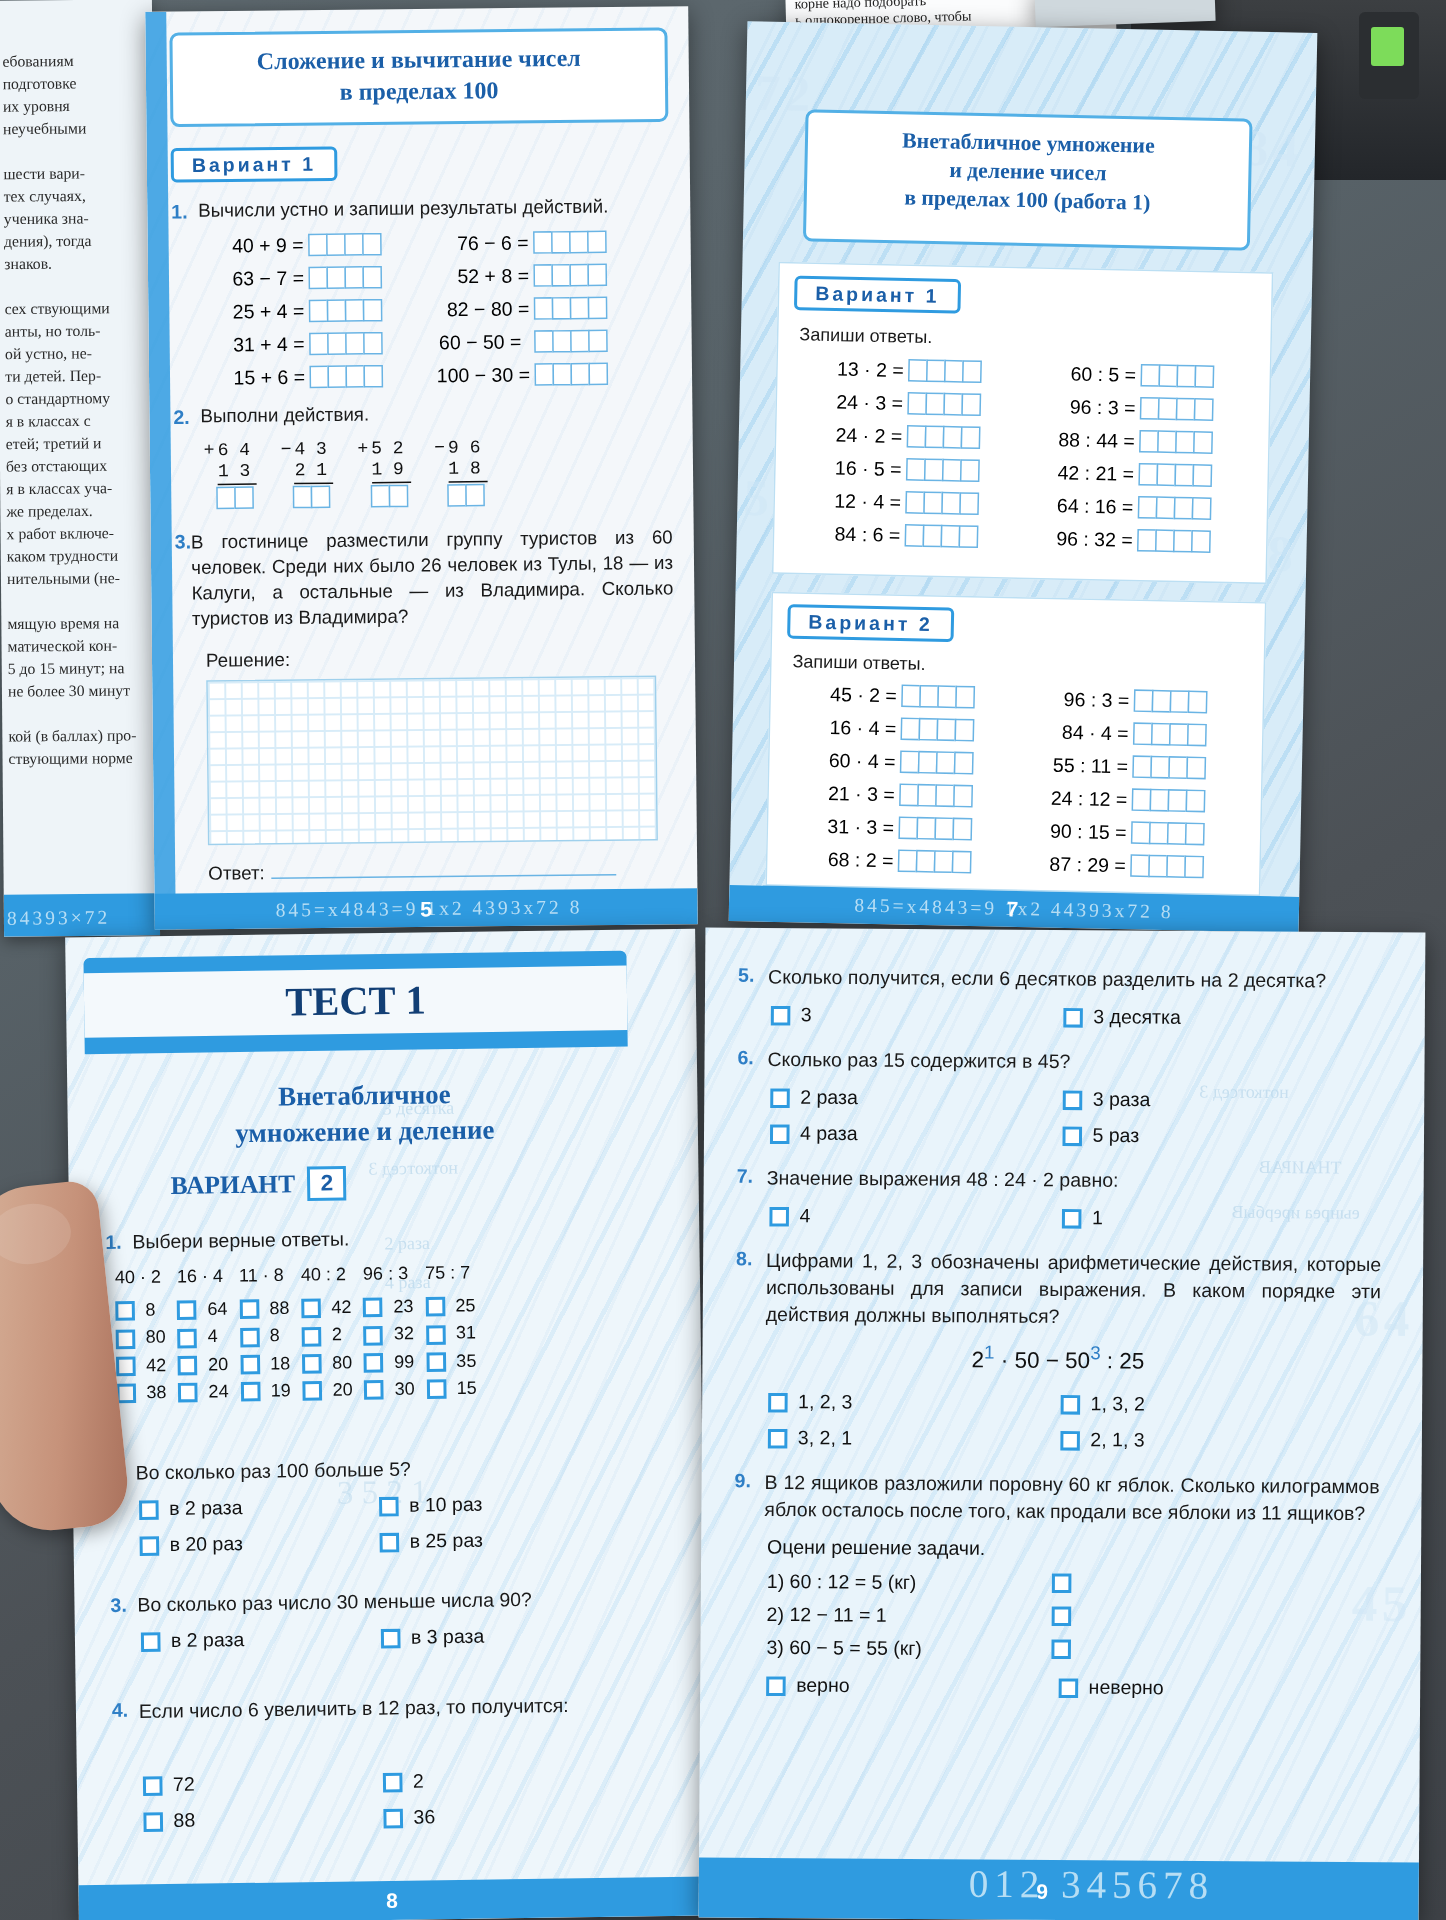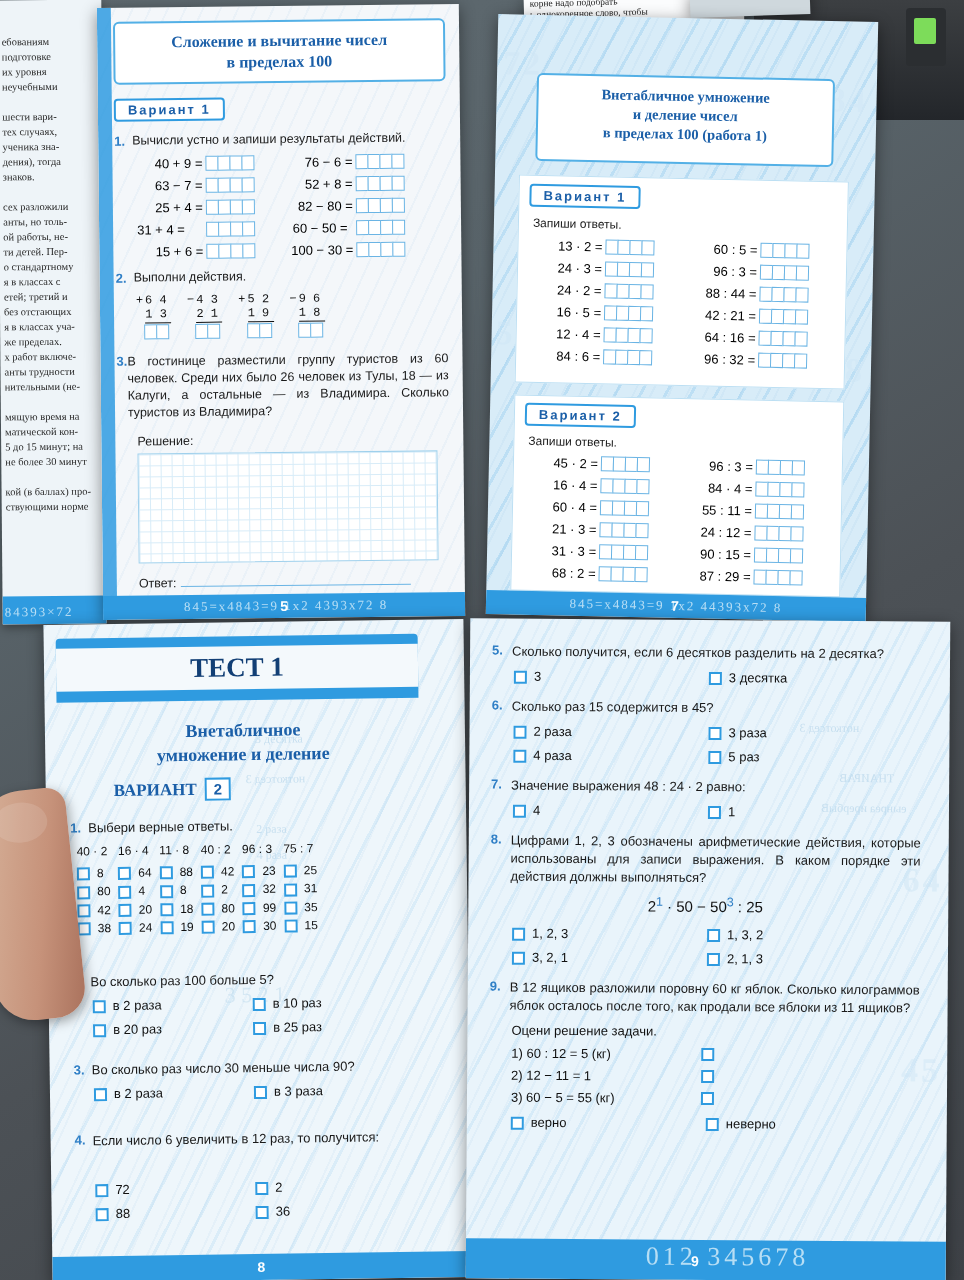--- a/index.html
+++ b/index.html
@@ -193,7 +193,7 @@
       <div class="ln">дения), тогда</div>
       <div class="ln">знаков.</div>
       <div class="ln">&nbsp;</div>
-      <div class="ln">сех разложили</div>
+      <div class="ln">сех ствующими</div>
       <div class="ln">анты, но толь-</div>
       <div class="ln">ой работы, не-</div>
       <div class="ln">ти детей. Пер-</div>

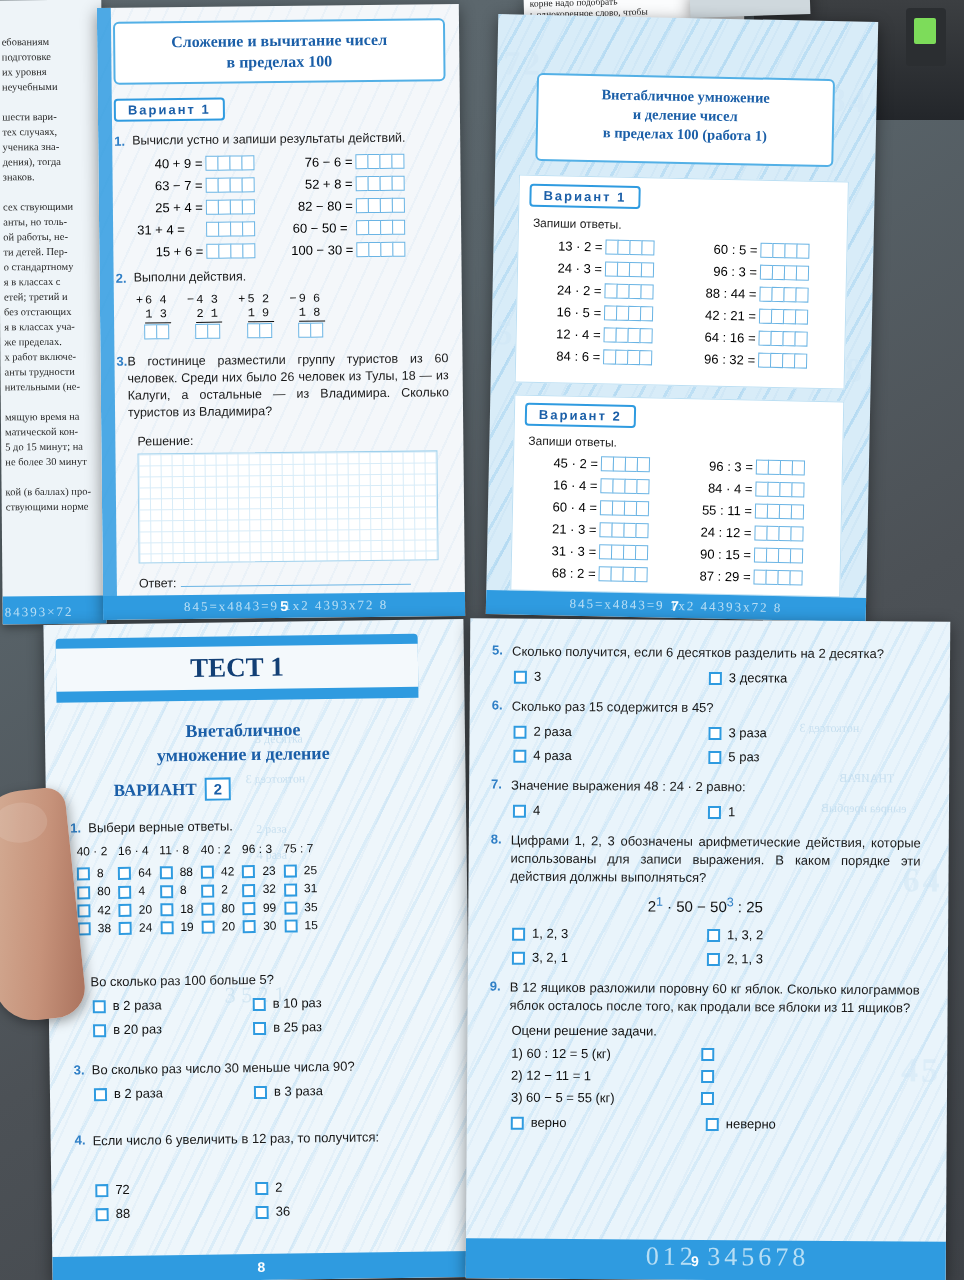--- a/index.html
+++ b/index.html
@@ -195,7 +195,7 @@
       <div class="ln">&nbsp;</div>
       <div class="ln">сех ствующими</div>
       <div class="ln">анты, но толь-</div>
-      <div class="ln">ой работы, не-</div>
+      <div class="ln">ой устно, не-</div>
       <div class="ln">ти детей. Пер-</div>
       <div class="ln">о стандартному</div>
       <div class="ln">я в классах с</div>

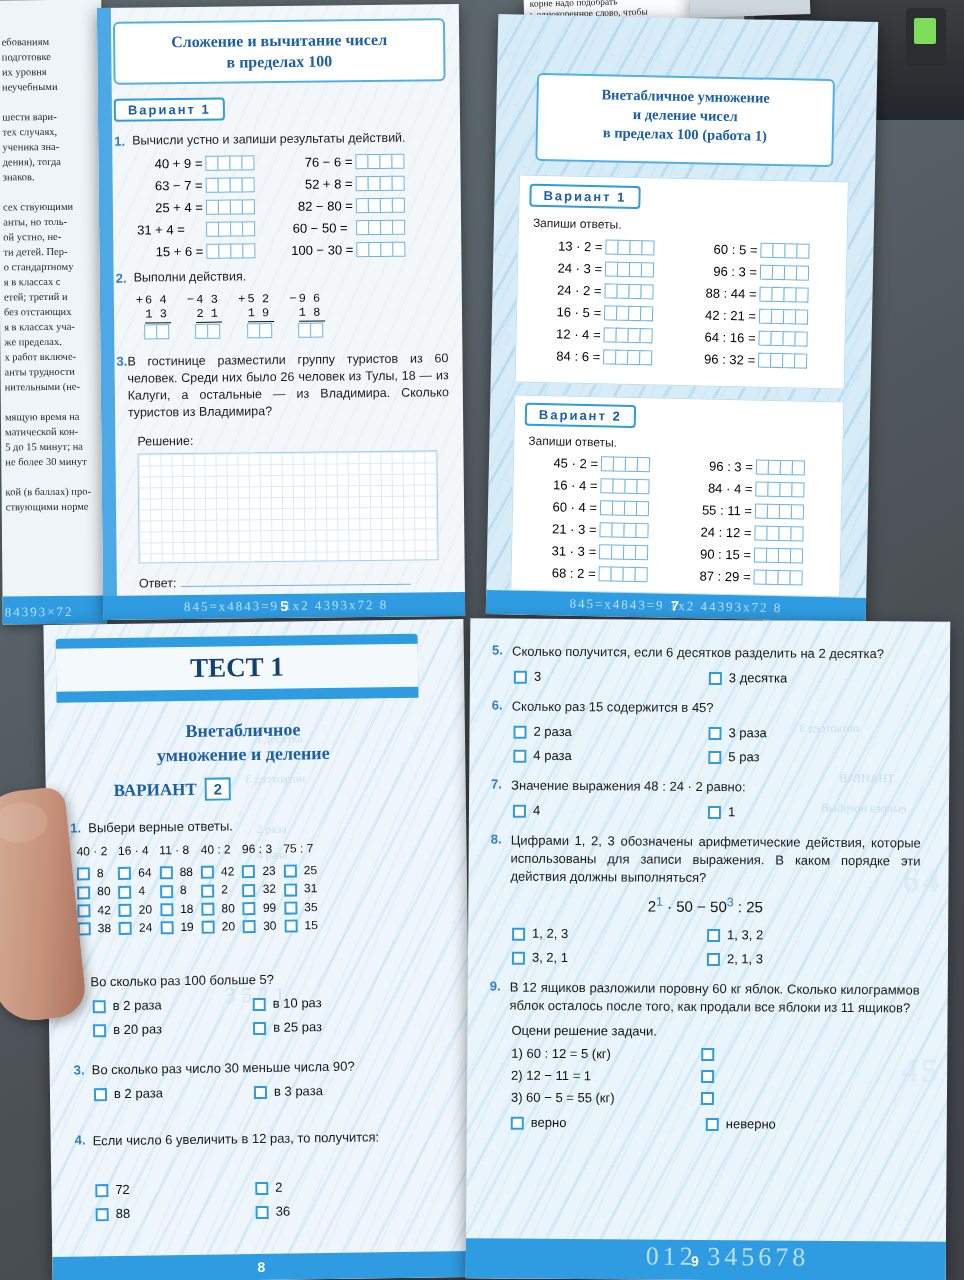--- a/index.html
+++ b/index.html
@@ -271,7 +271,7 @@
             </span>
           </div>
           <div class="eqline">
-            <span style="min-width:66px;display:inline-block;text-align:left;">31 + 4 =</span>
+            <span style="min-width:66px;display:inline-block;text-align:right;">31 + 4 =</span>
             <span class="ansbox">
               <span class="cell"></span>
               <span class="cell"></span>

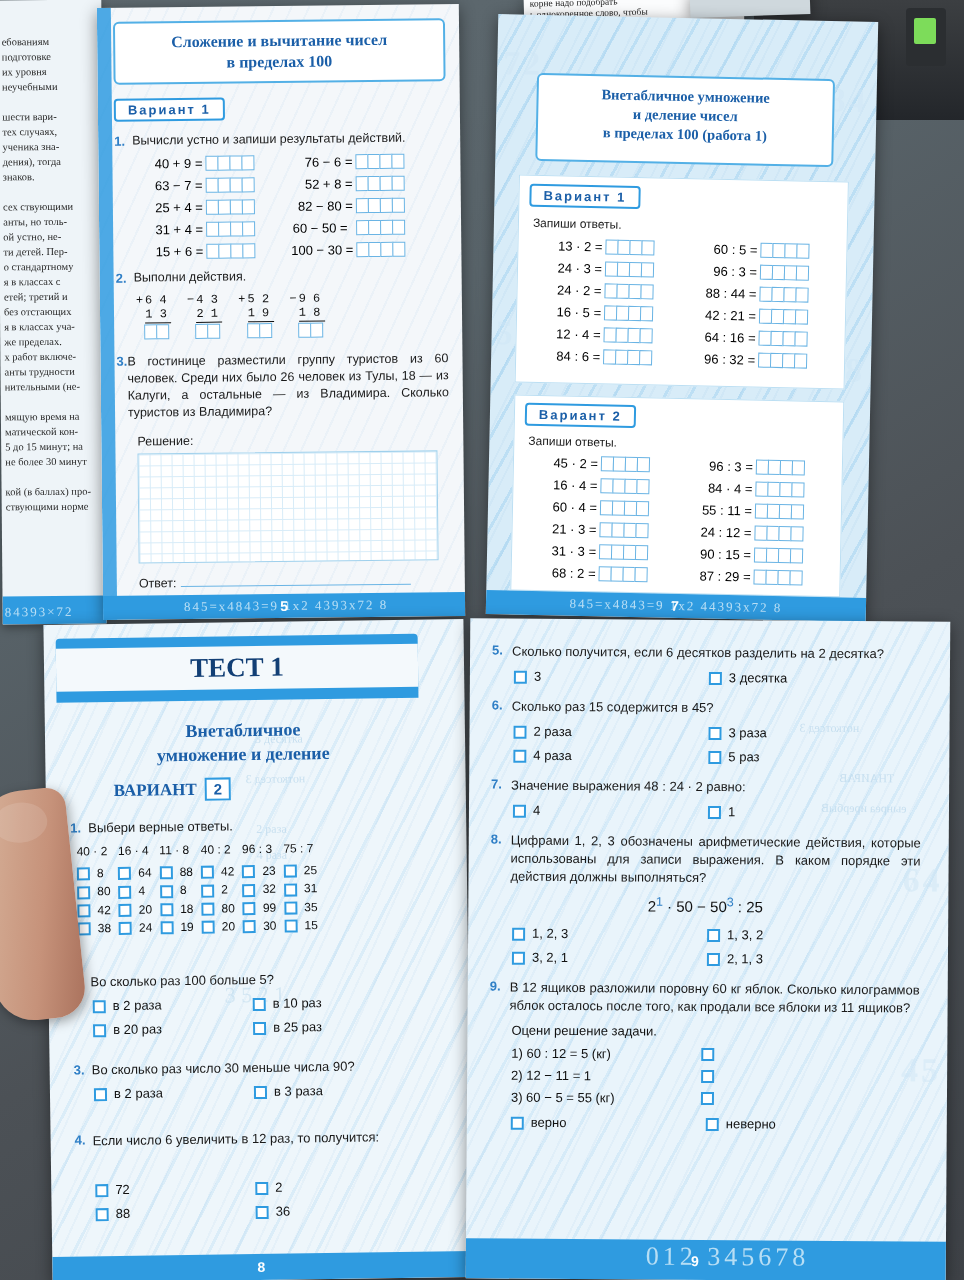--- a/index.html
+++ b/index.html
@@ -204,7 +204,7 @@
       <div class="ln">я в классах уча-</div>
       <div class="ln">же пределах.</div>
       <div class="ln">х работ включе-</div>
-      <div class="ln">анты трудности</div>
+      <div class="ln">каком трудности</div>
       <div class="ln">нительными (не-</div>
       <div class="ln">&nbsp;</div>
       <div class="ln">мящую время на</div>

